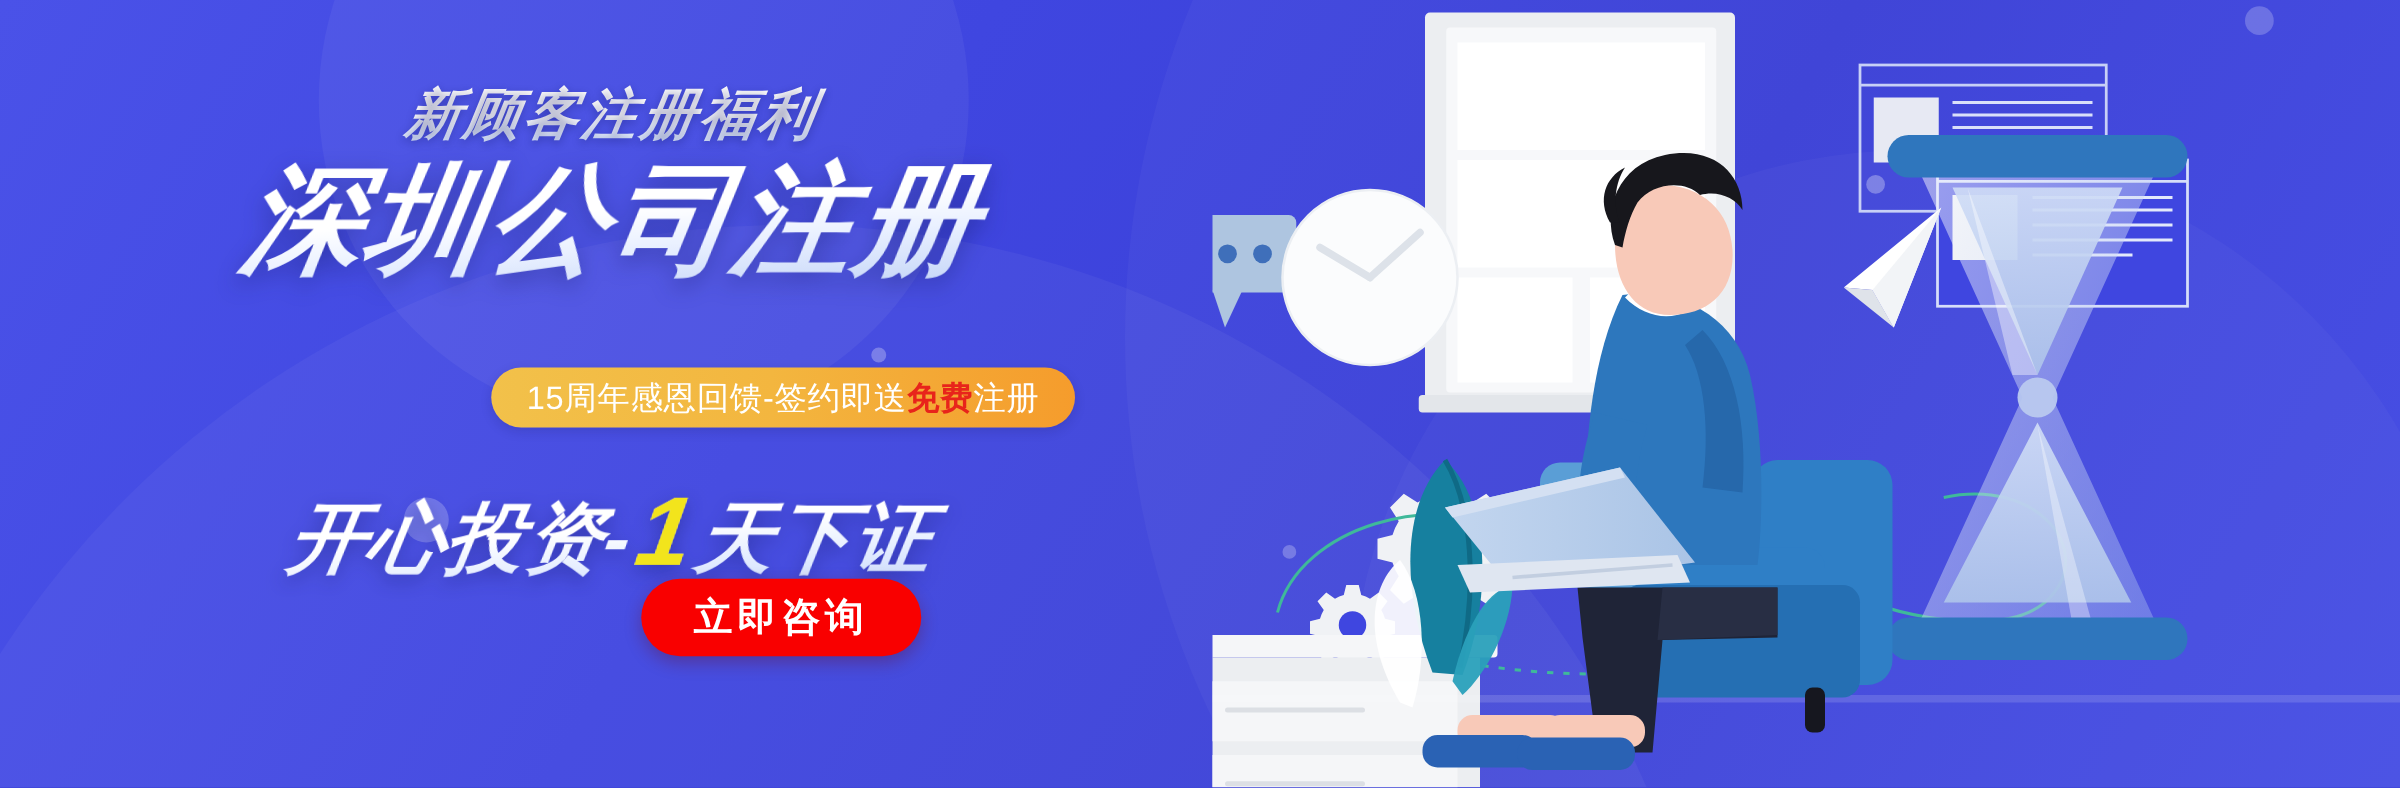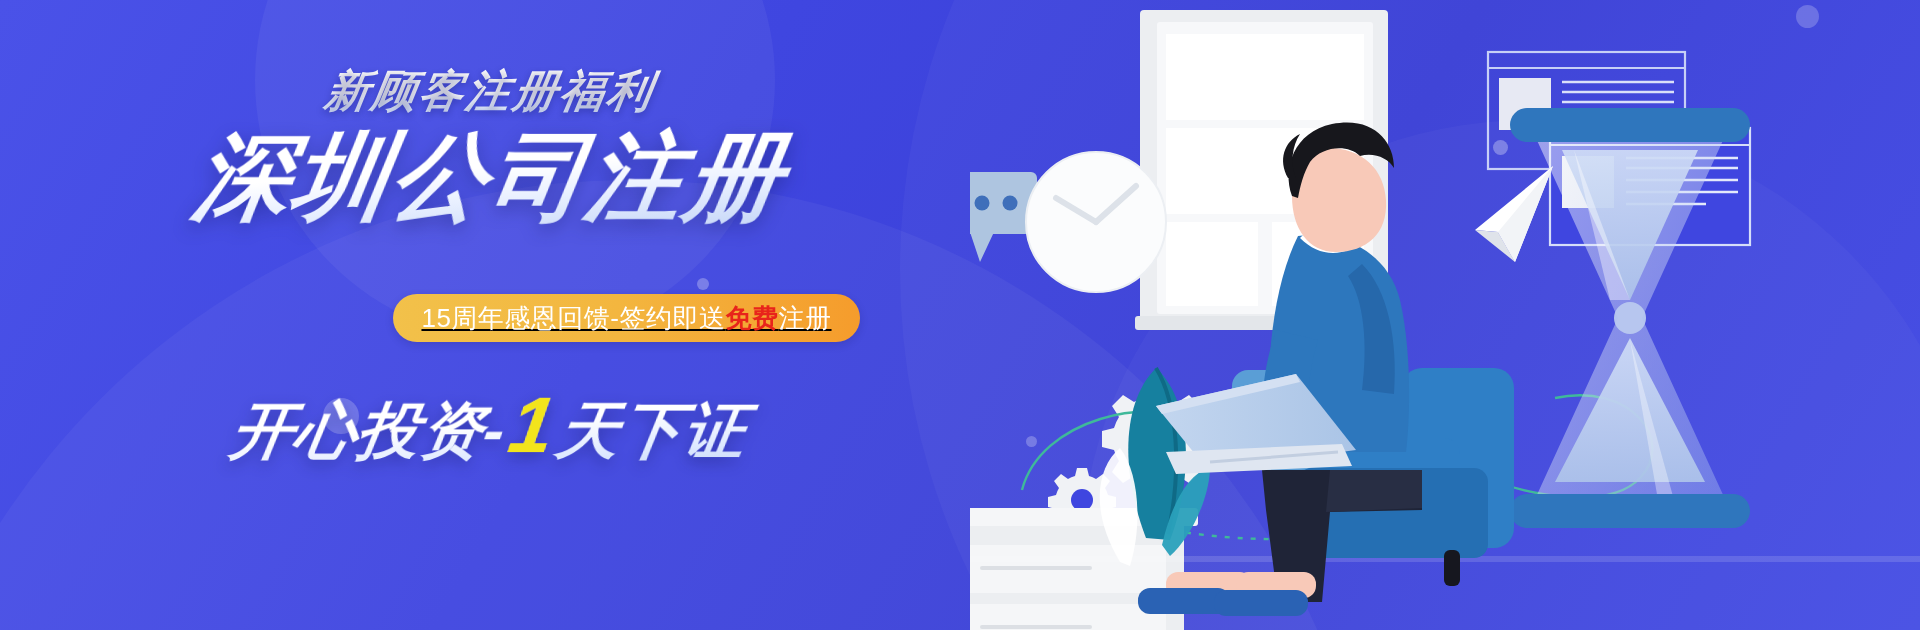--- a/index.html
+++ b/index.html
@@ -58,7 +58,6 @@
     background:linear-gradient(90deg,#f2c14a 0%,#f3b63f 48%,#f59c2c 100%);
     display:flex; align-items:center; justify-content:center;
     box-shadow:0 3px 9px rgba(20,20,70,.16);
-    text-decoration:underline;
   }
   .pill-text{ font-size:26px; font-weight:500; color:#ffffff; letter-spacing:.5px; white-space:nowrap;}
   .pill-text .hot{ color:#e8241b; font-weight:700; }

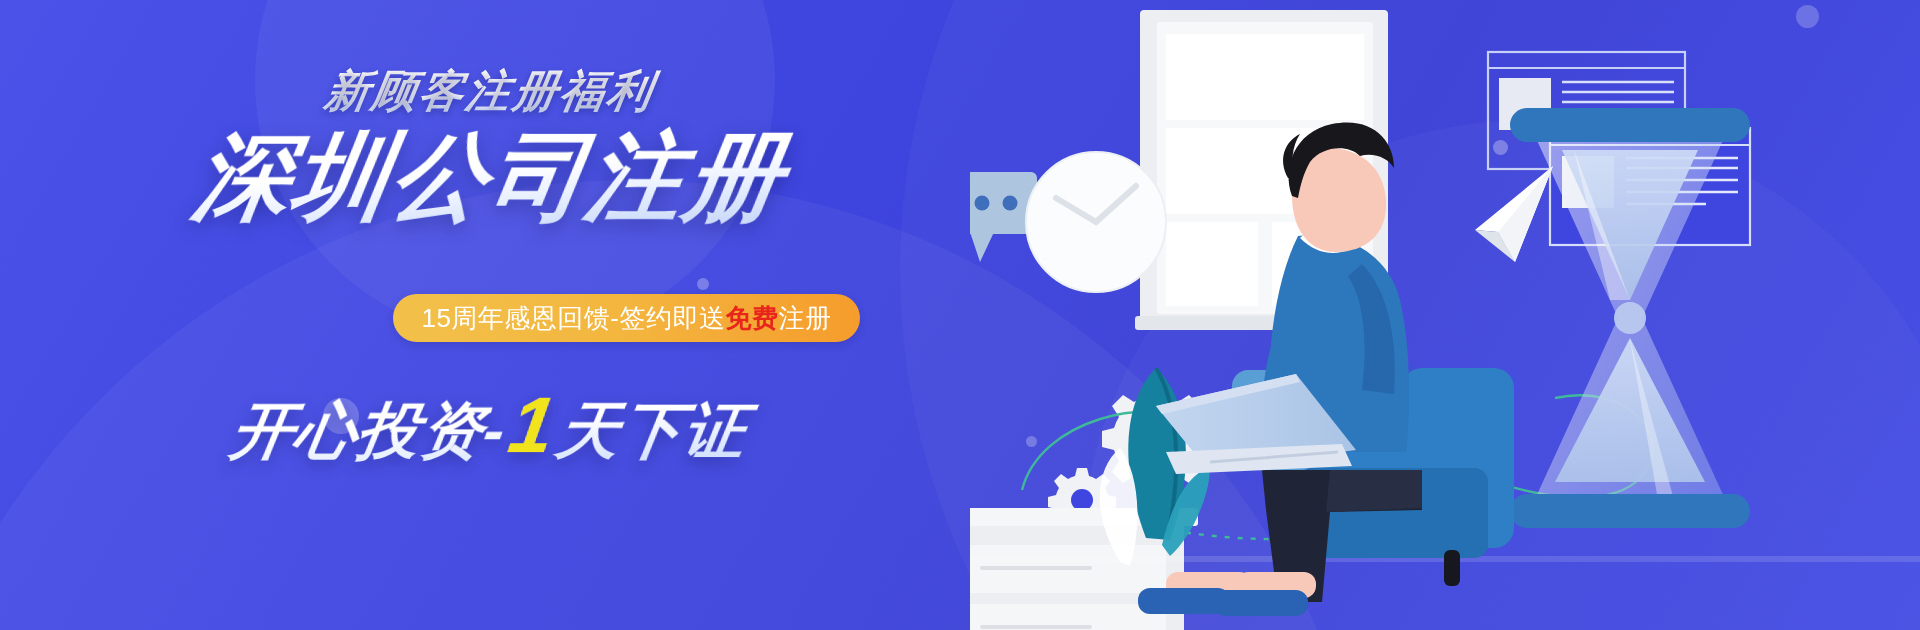--- a/index.html
+++ b/index.html
@@ -281,6 +281,9 @@
 
     <div class="subline"><span>开心投资-</span><span class="num">1</span><span>天下证</span></div>
 
+    <div class="cta">
+      <span class="cta-label">立即咨询</span>
+    </div>
 
   </div>
 </div>

